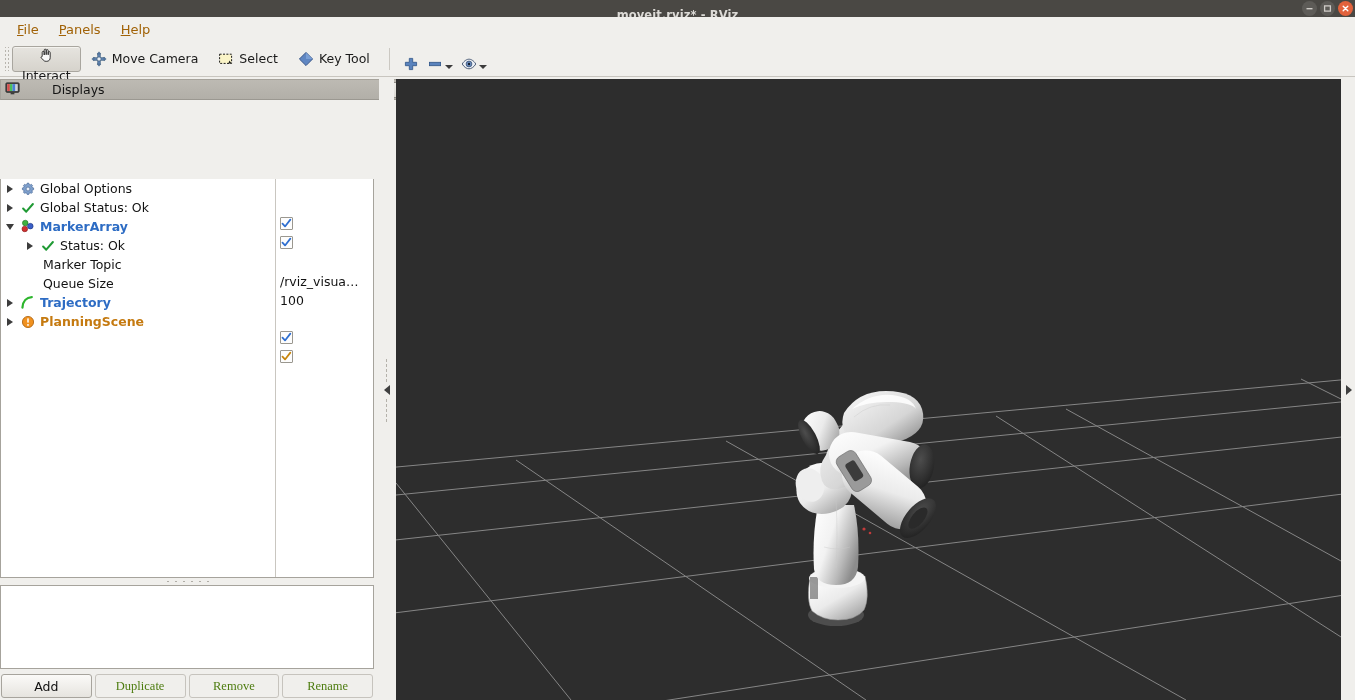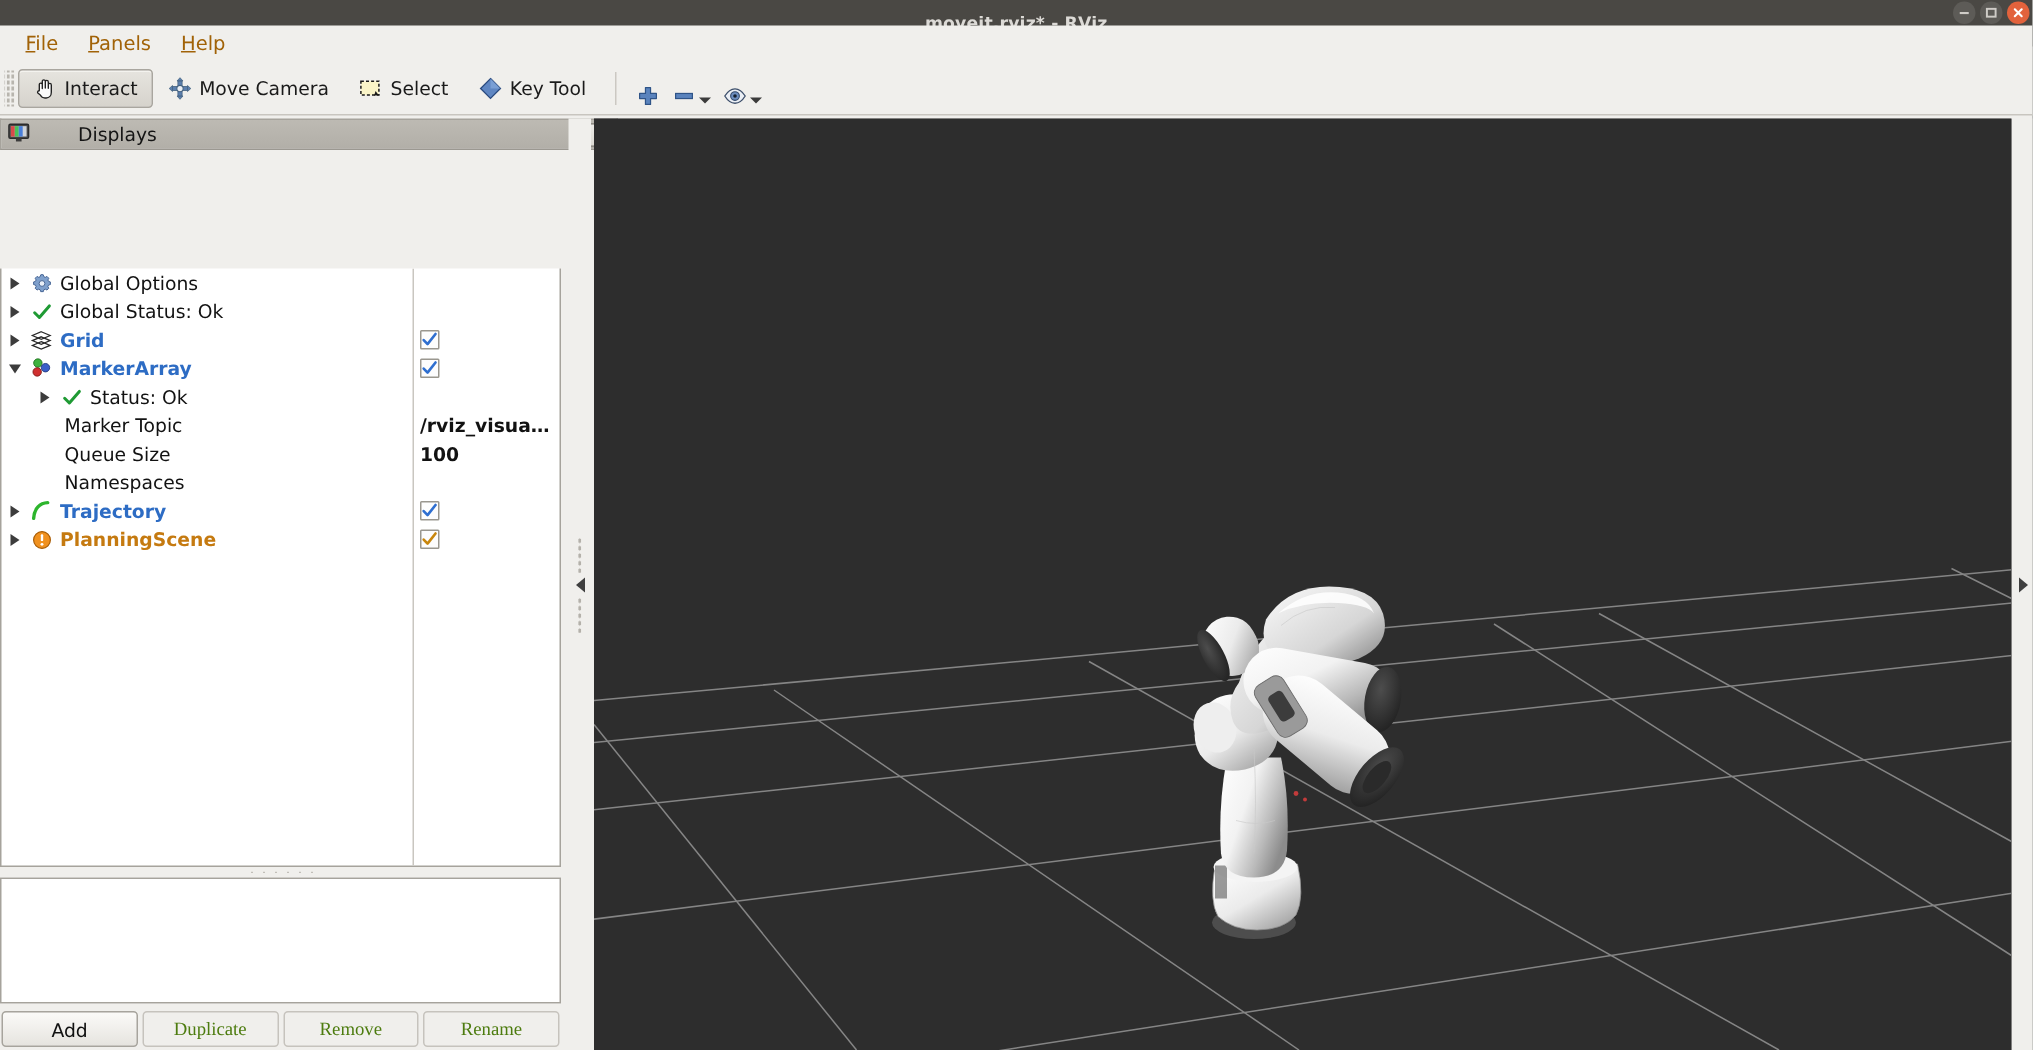--- a/index.html
+++ b/index.html
@@ -57,6 +57,7 @@
     background:linear-gradient(#e6e4df,#d6d3cc);
     border:1px solid #a9a69f;
     box-shadow:inset 0 1px 0 #f4f3ef;
+    flex-direction:column;
   }
   .tb-sep{width:1px;height:22px;background:#cbc8c2;margin:0 9px;}
   .tool-icon{width:16px;height:16px;display:flex;align-items:center;justify-content:center;}

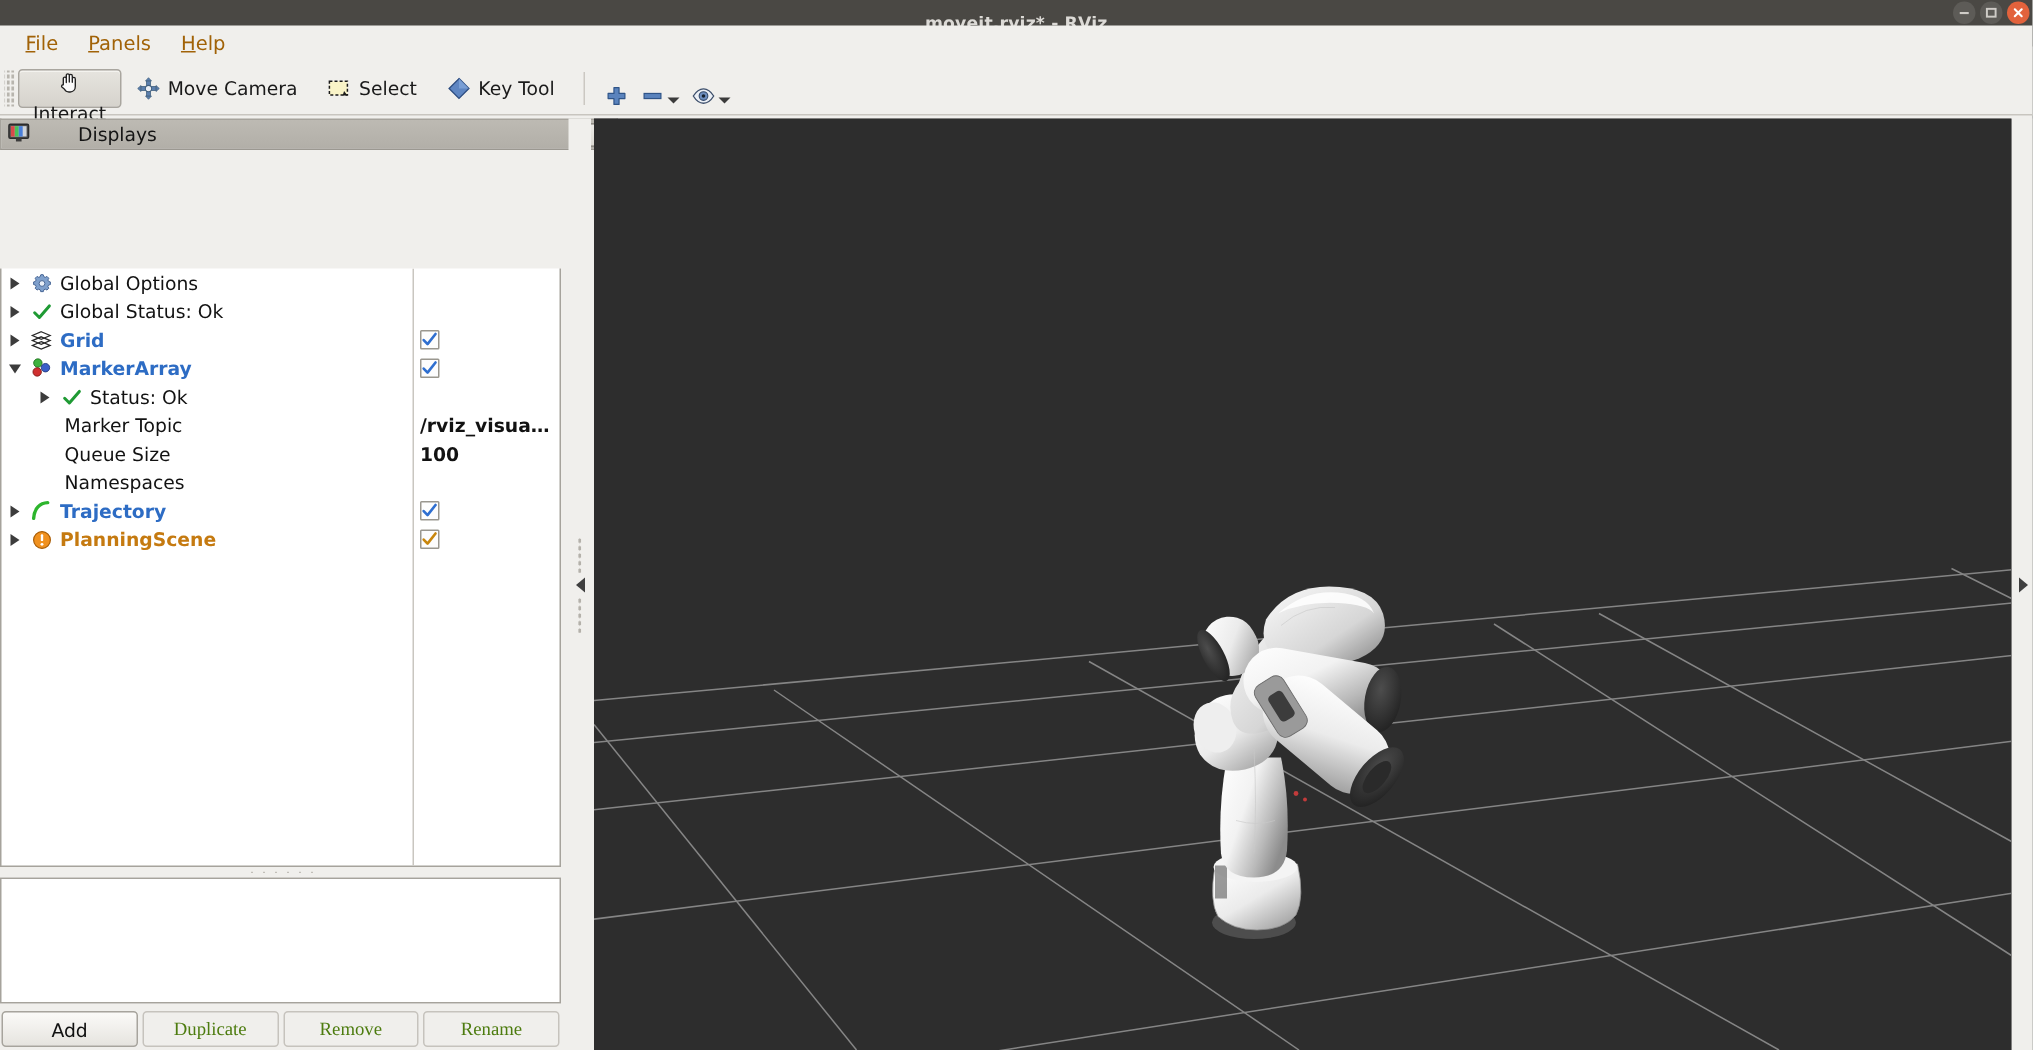--- a/index.html
+++ b/index.html
@@ -333,21 +333,6 @@
           <span class="tlabel plain">Global Status: Ok</span>
         </div>
 
-        <div class="trow">
-          <span class="arrow closed">
-              <i></i>
-            </span>
-          <span class="ticon">
-            <svg width="15" height="15" viewBox="0 0 16 16">
-              <g fill="none" stroke="#2a2a2a" stroke-width="0.9">
-                <path d="M8 2.3 L14.3 5 L8 7.7 L1.7 5 Z"></path>
-                <path d="M8 5.9 L14.3 8.6 L8 11.3 L1.7 8.6 Z"></path>
-                <path d="M8 9.3 L14.3 12 L8 14.7 L1.7 12 Z"></path>
-              </g>
-            </svg>
-          </span>
-          <span class="tlabel blue">Grid</span>
-        </div>
 
         <div class="trow">
           <span class="arrow open">

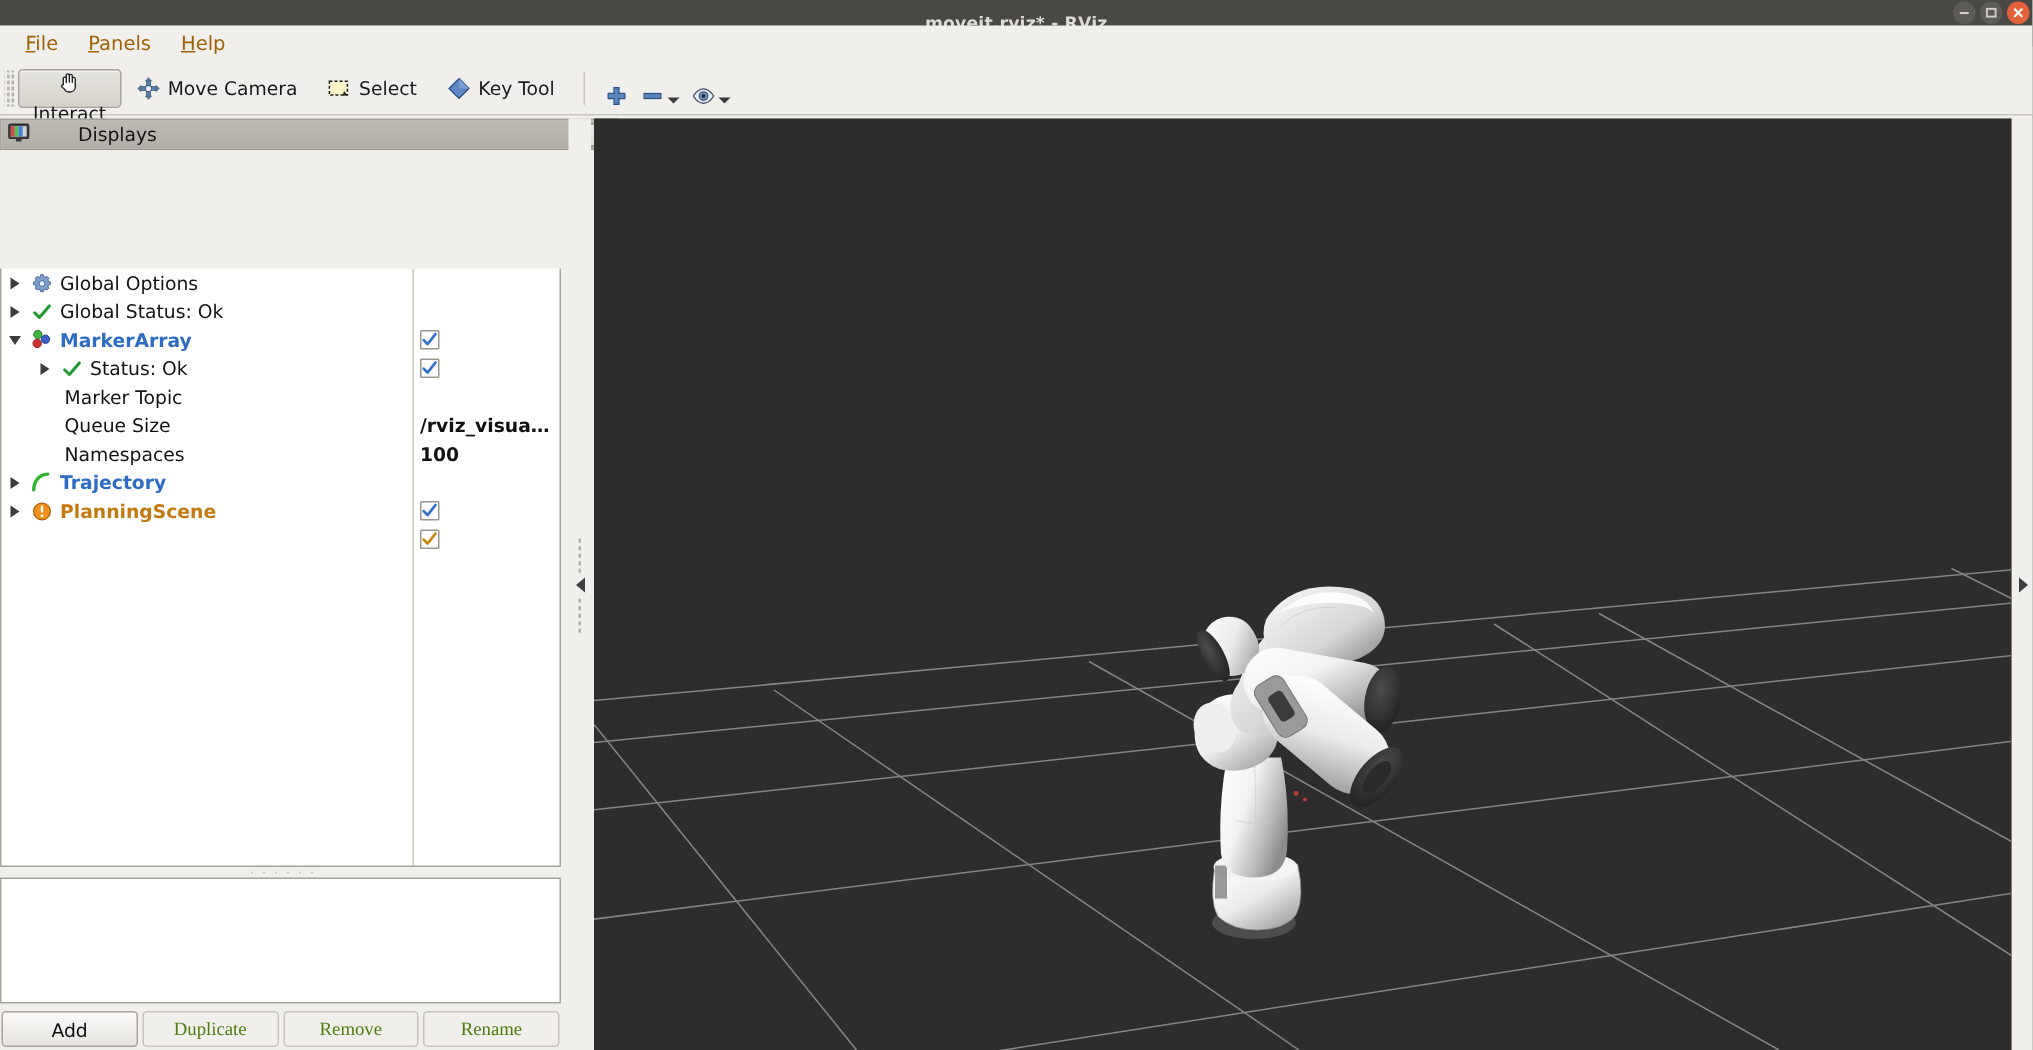--- a/index.html
+++ b/index.html
@@ -105,7 +105,7 @@
   .tlabel.orange{color:#c57a10;font-weight:bold;}
   .indent1{padding-left:20px;text-align:center;}
   .indent2{padding-left:39px;}
-  .vrow{height:19px;display:flex;align-items:center;padding-left:4px;font-size:12.5px;font-weight:bold;}
+  .vrow{height:19px;display:flex;padding-left:4px;font-size:12.5px;}
   .cbox{width:13px;height:13px;border:1px solid #9a978f;background:#fdfdfd;
         display:flex;align-items:center;justify-content:center;border-radius:1px;cursor:default;}
   .vtext{font-size:12.5px;color:#121212;}

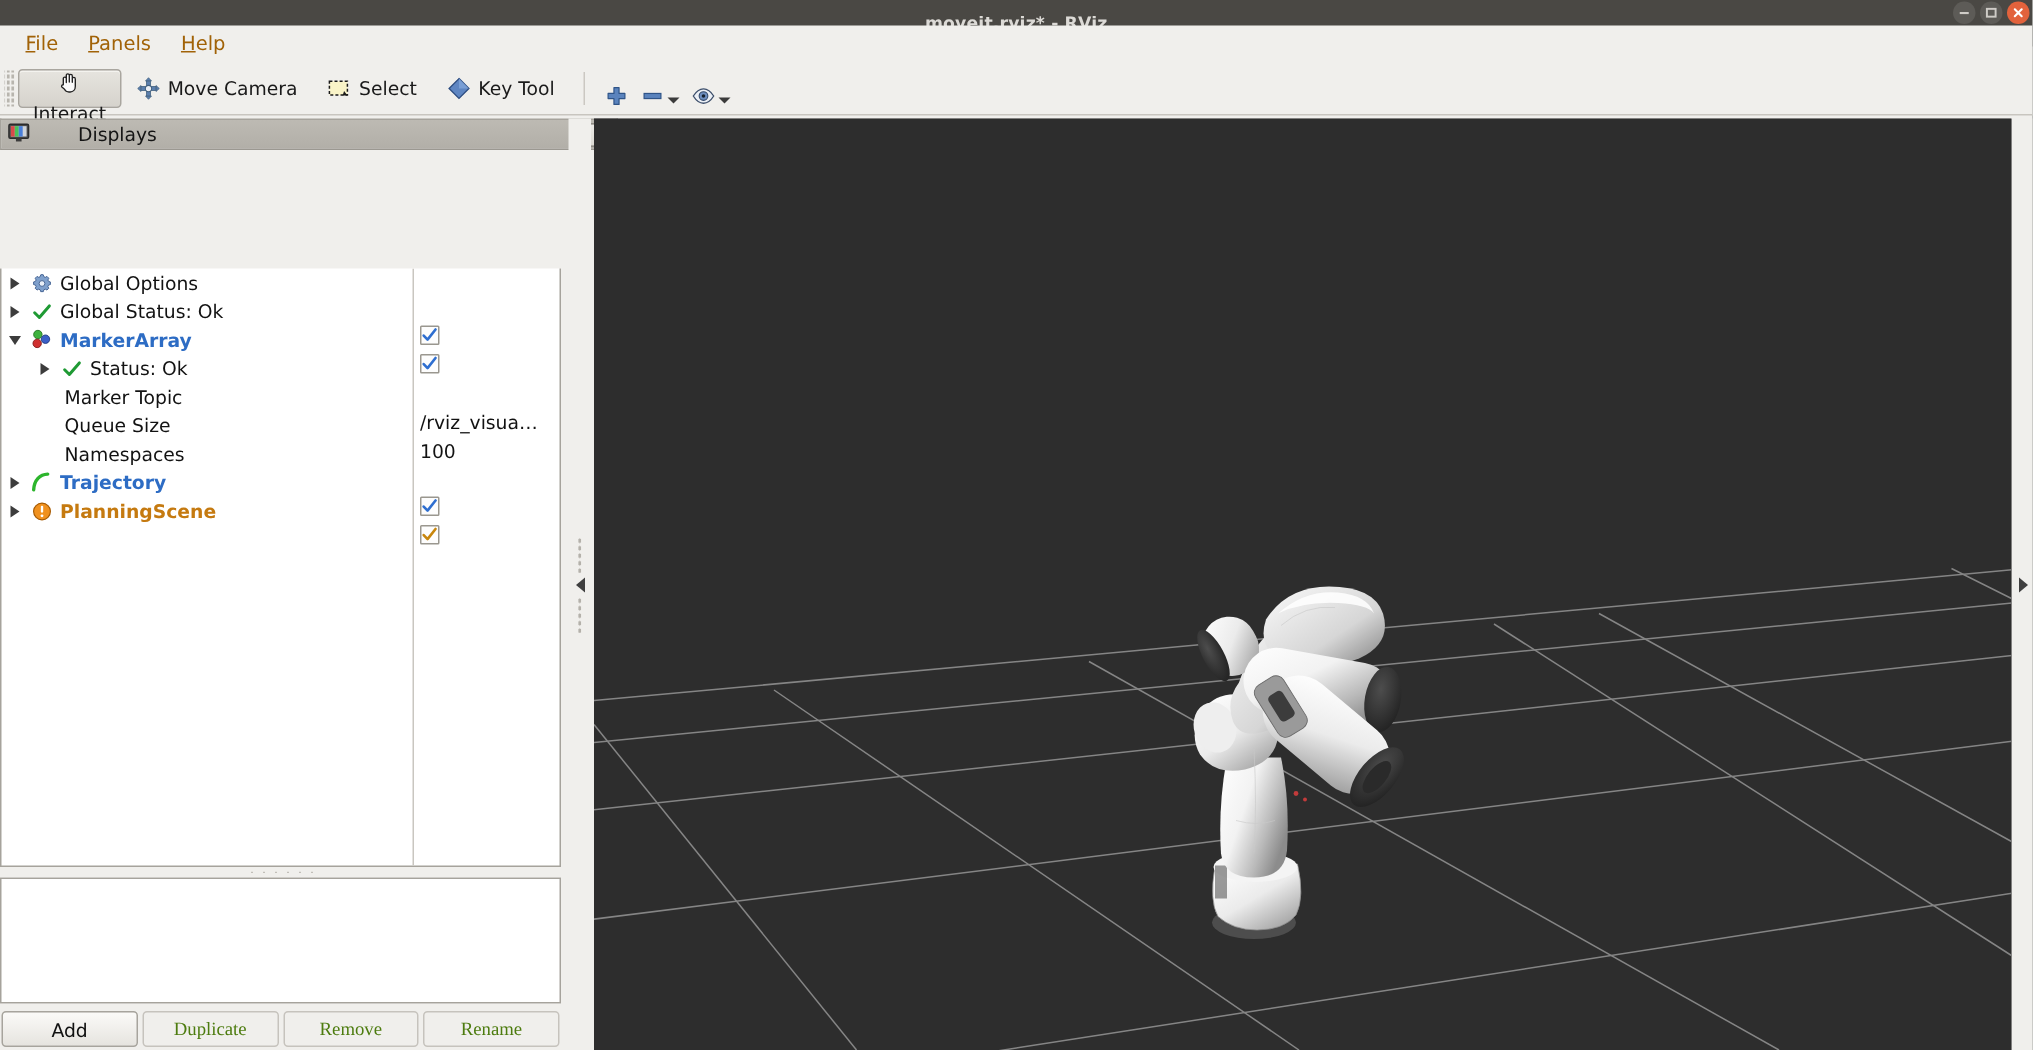--- a/index.html
+++ b/index.html
@@ -368,9 +368,6 @@
           <span class="tlabel plain">Queue Size</span>
         </div>
 
-        <div class="trow indent2">
-          <span class="tlabel plain">Namespaces</span>
-        </div>
 
         <div class="trow">
           <span class="arrow closed">

